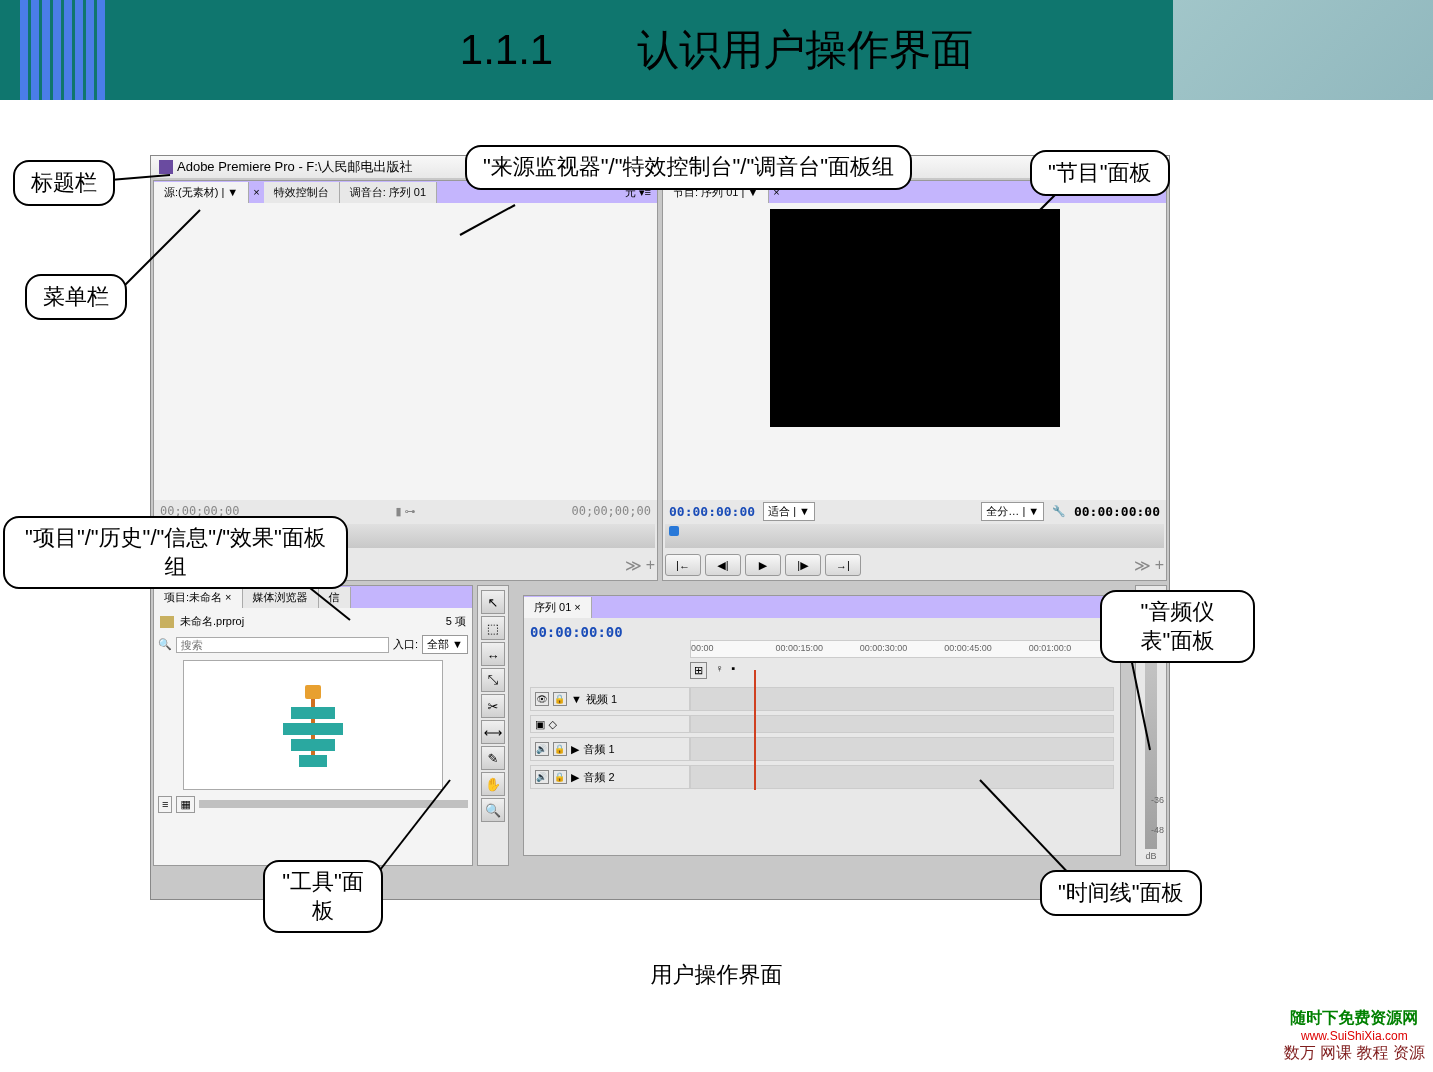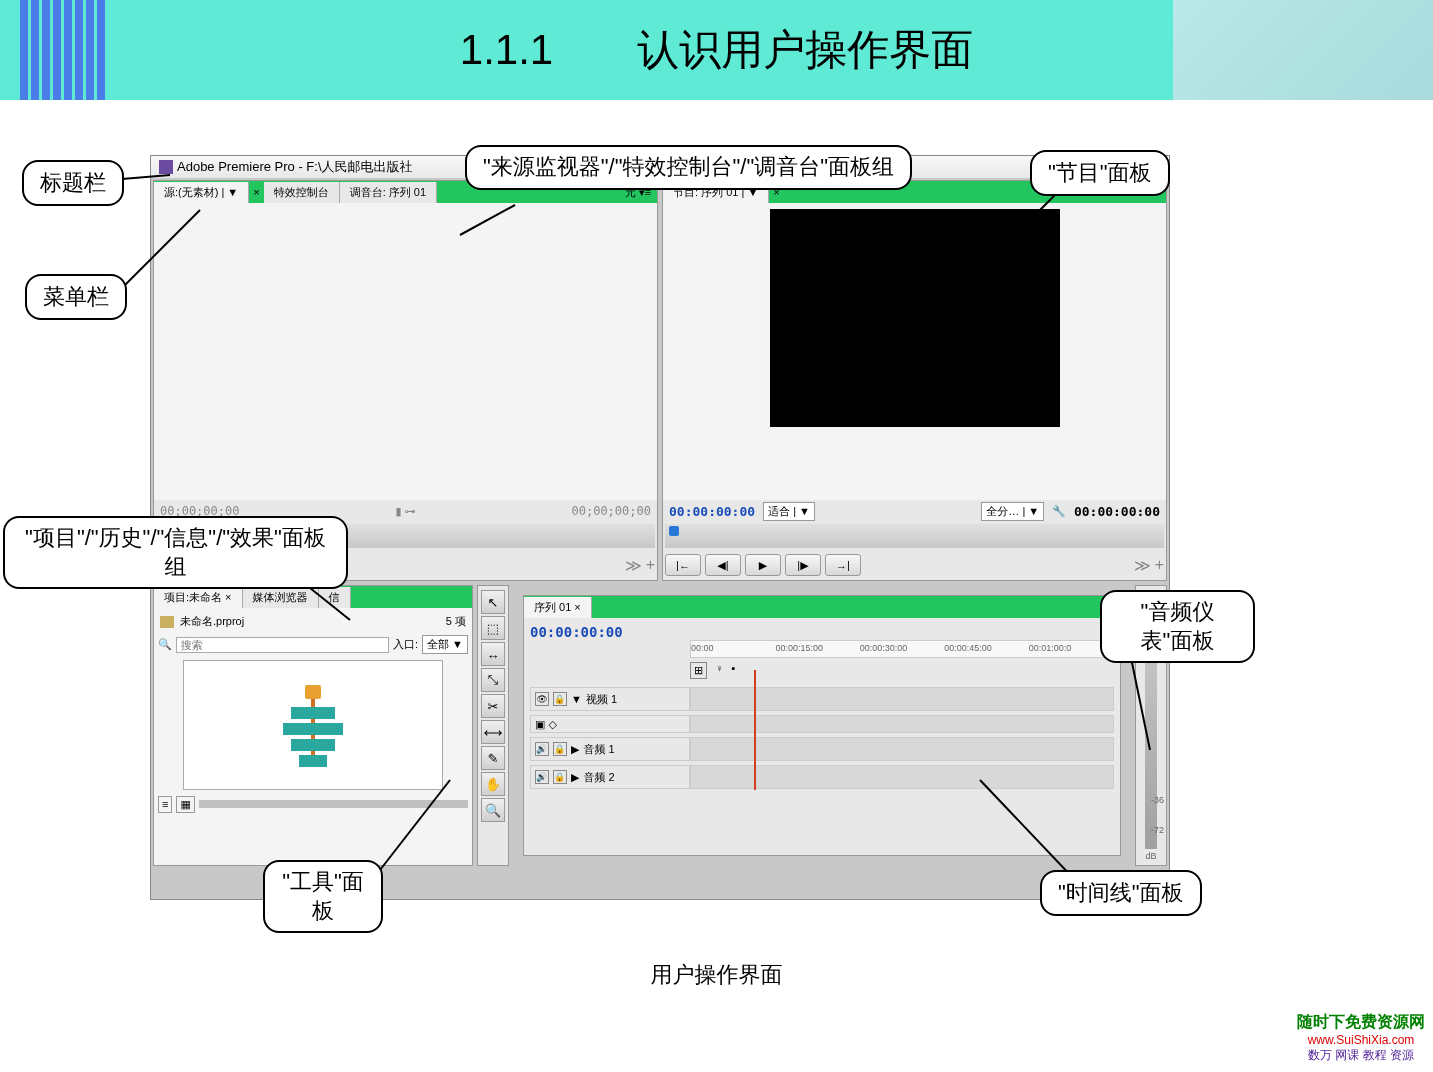--- a/index.html
+++ b/index.html
@@ -6,7 +6,7 @@
     body { width: 1433px; height: 1072px; background: #fff; position: relative; overflow: hidden; }
     
     
-    .header { height: 100px; background: #5eead4; display: flex; align-items: center; position: relative; }
+    .header { height: 100px; background: #0f766e; display: flex; align-items: center; position: relative; }
     .header-stripes { position: absolute; left: 20px; top: 0; height: 100px; display: flex; gap: 3px; }
     .stripe { width: 8px; height: 100px; background: #4a7de8; }
     .header-title { color: #000; font-size: 42px; font-weight: normal; margin: 0 auto; }

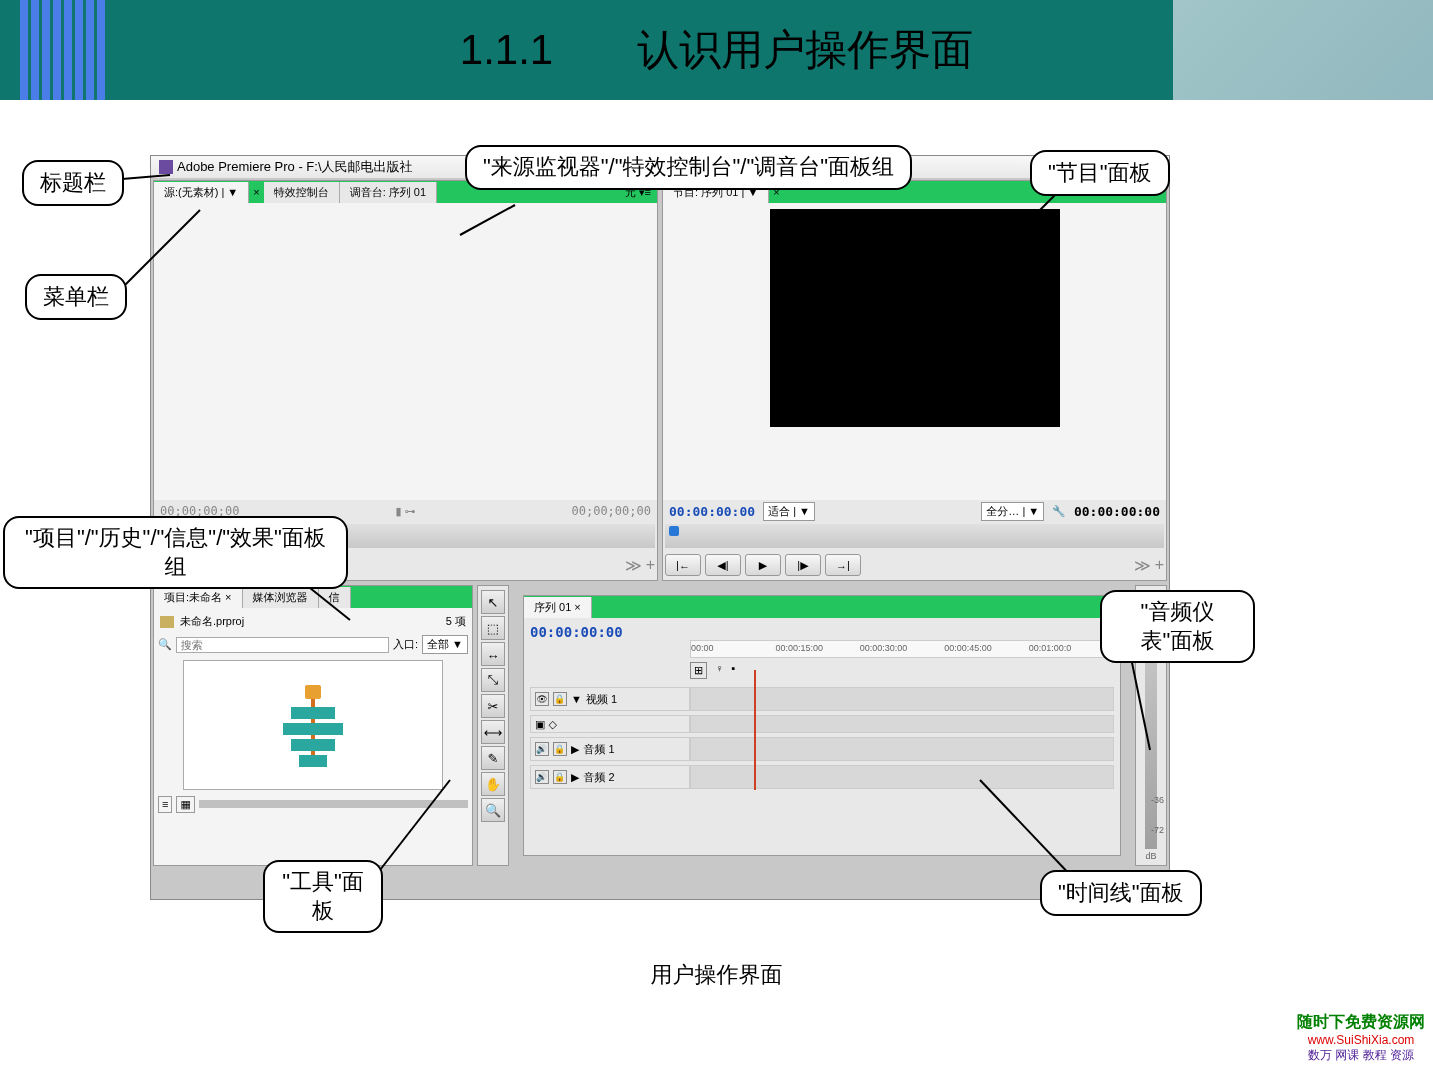--- a/index.html
+++ b/index.html
@@ -98,7 +98,7 @@
   <div class="header-deco"></div>
 </div>
 
-<div class="callout" style="left:22px; top:160px;">标题栏</div>
+<div class="callout" style="left:13px; top:160px;">标题栏</div>
 <div class="callout" style="left:465px; top:145px; text-align:center; line-height:1.3;">"来源监视器"/"特效控制台"/"调音台"面板组</div>
 <div class="callout" style="left:1030px; top:150px;">"节目"面板</div>
 <div class="callout" style="left:25px; top:274px;">菜单栏</div>

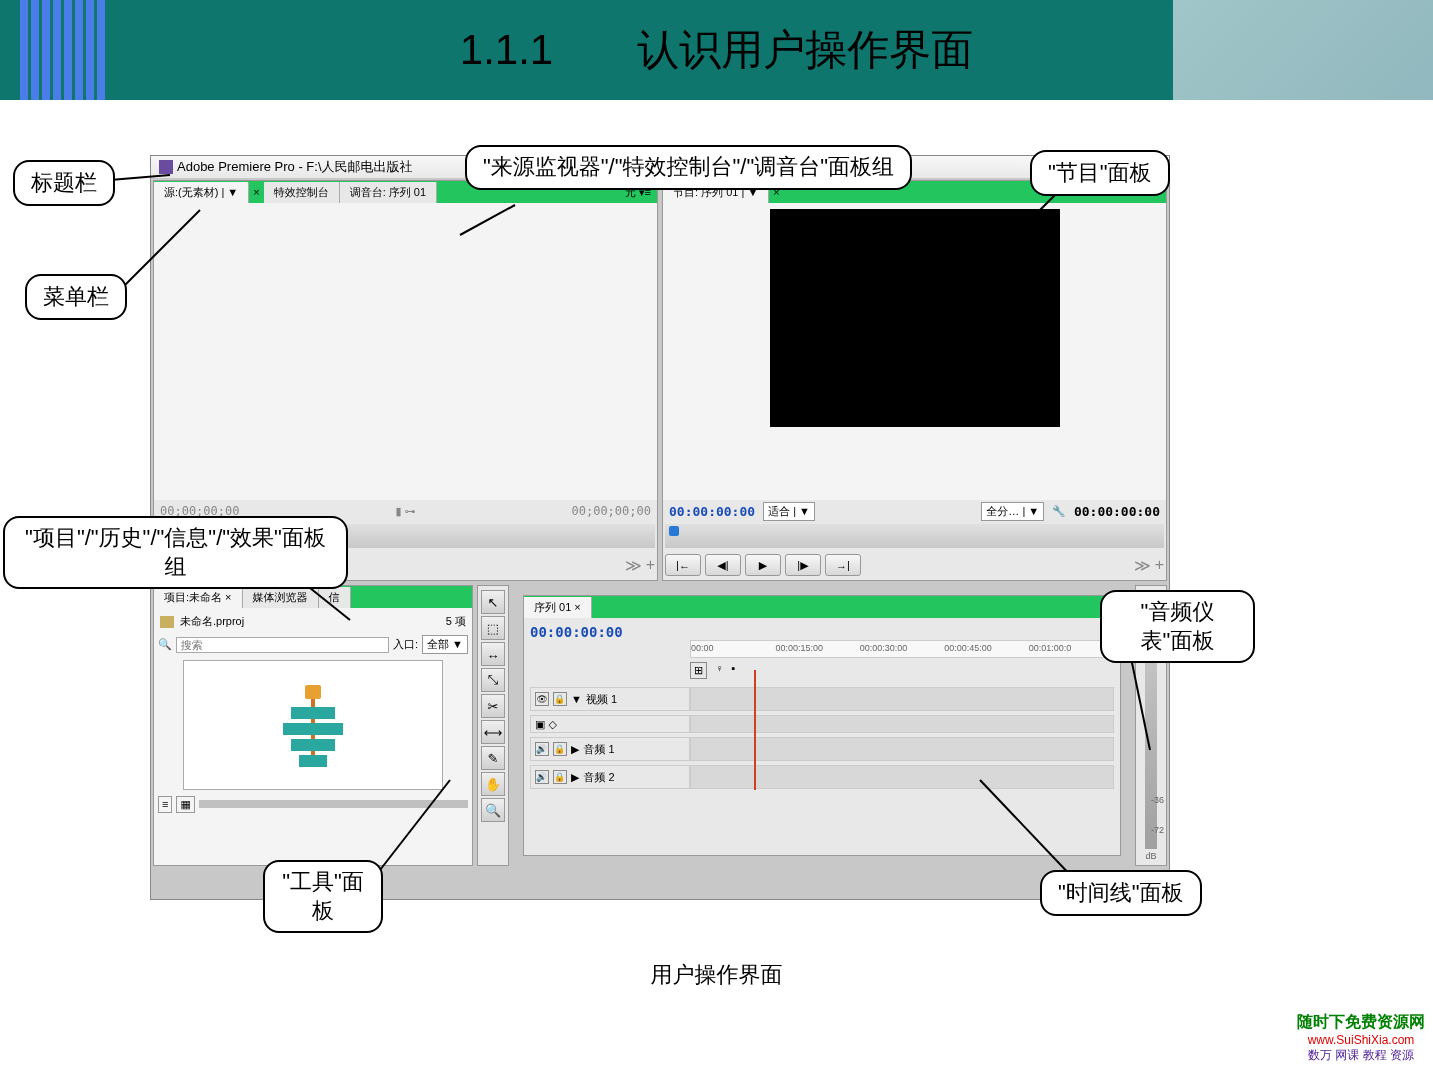--- a/index.html
+++ b/index.html
@@ -26,7 +26,7 @@
     .panel-row1 { display: flex; height: 405px; }
     .source-panel { width: 505px; background: #e8e8e8; border: 1px solid #999; margin: 2px; display: flex; flex-direction: column; }
     .program-panel { width: 505px; background: #e8e8e8; border: 1px solid #999; margin: 2px; display: flex; flex-direction: column; }
-    .panel-tabs { height: 22px; background: #22c55e; display: flex; align-items: center; font-size: 11px; }
+    .panel-tabs { height: 22px; background: #c4b5fd; display: flex; align-items: center; font-size: 11px; }
     .tab { padding: 3px 10px; background: #e8e8e8; border-right: 1px solid #aaa; cursor: pointer; }
     .tab.active { background: #f4f4f4; }
     .tab-close { padding: 0 4px; cursor: pointer; }

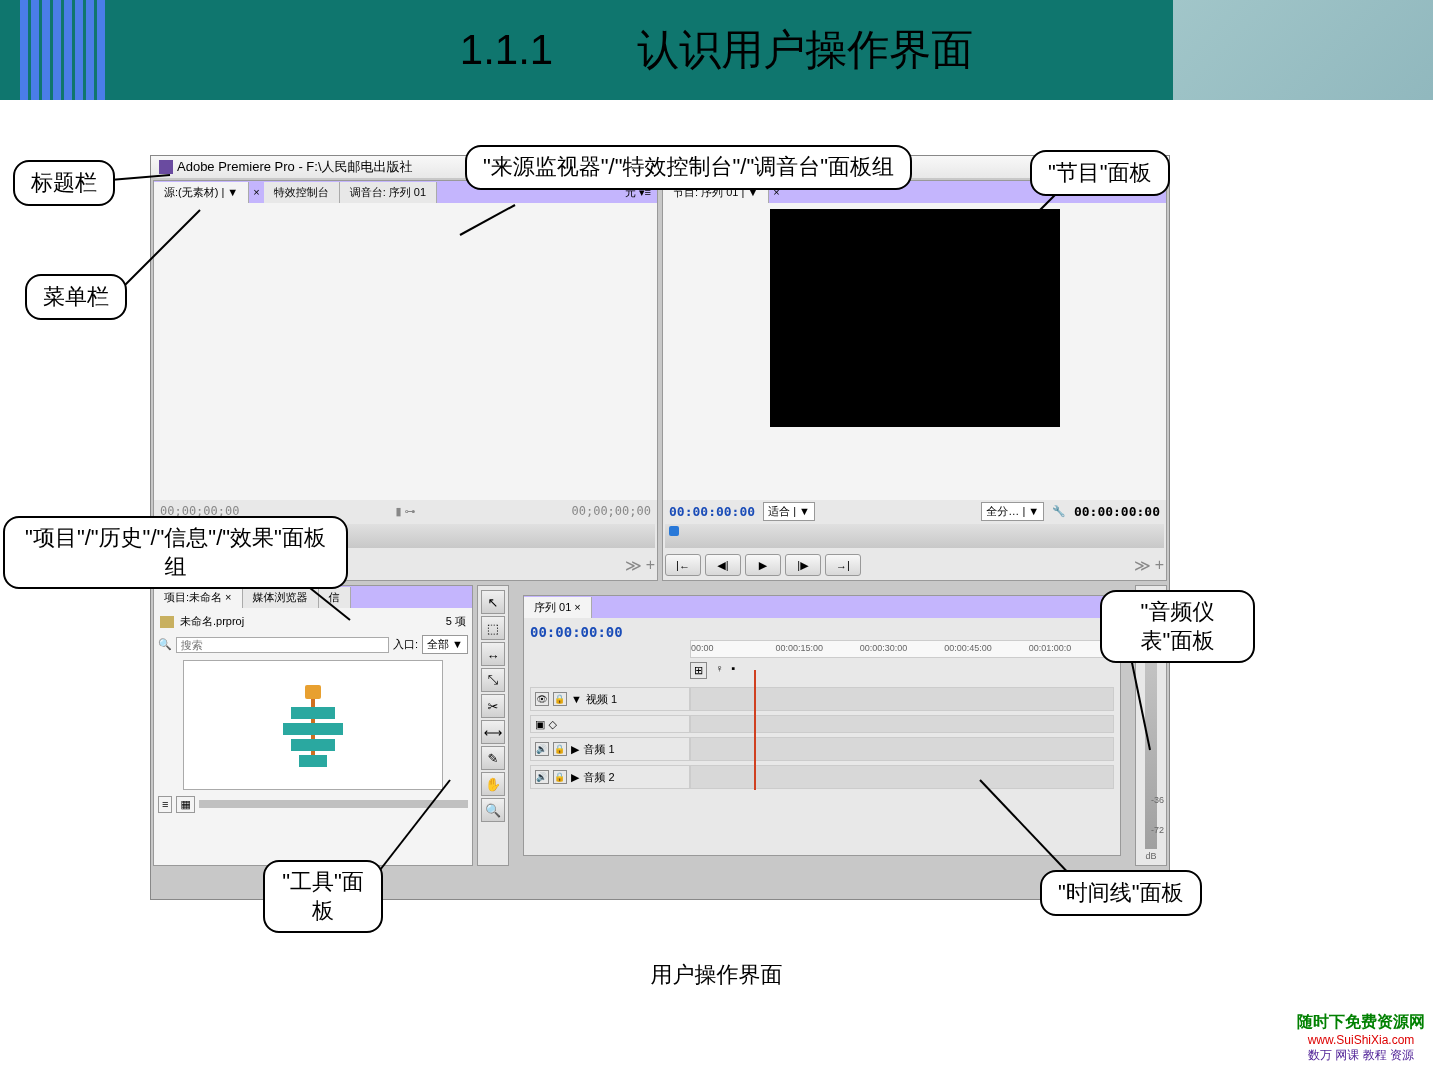--- a/index.html
+++ b/index.html
@@ -300,7 +300,7 @@
       <span class="meter-label" style="top:40px;">-4</span>
       <div class="meter-bar"></div>
       <span class="meter-label" style="bottom:60px;">-36</span>
-      <span class="meter-label" style="bottom:30px;">-72</span>
+      <span class="meter-label" style="bottom:30px;">-48</span>
       <span style="font-size:9px; color:#666;">dB</span>
     </div>
   </div>

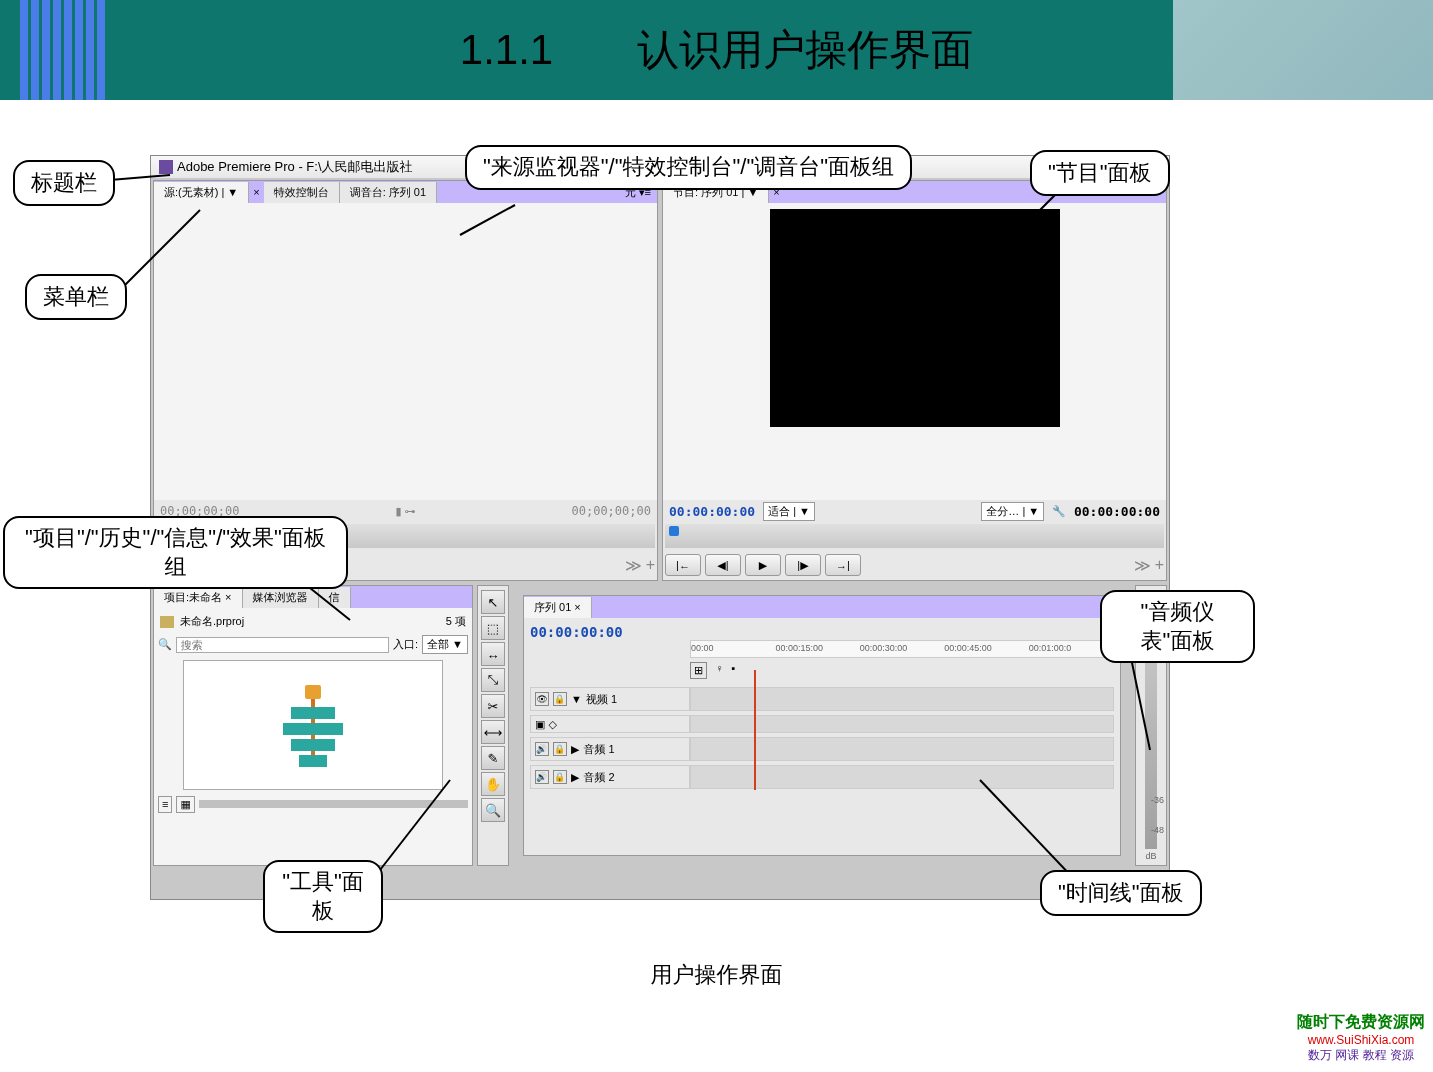--- a/index.html
+++ b/index.html
@@ -75,7 +75,7 @@
     .watermark { position: absolute; right: 8px; bottom: 8px; font-size: 14px; text-align: center; }
     .wm-line1 { color: #008000; font-weight: bold; font-size: 16px; }
     .wm-line2 { color: #d00; font-size: 12px; }
-    .wm-line3 { color: #4c1d95; font-size: 12px; }
+    .wm-line3 { color: #7f1d1d; font-size: 16px; }
     
     
     svg.pointer-line { position: absolute; z-index: 98; pointer-events: none; }

